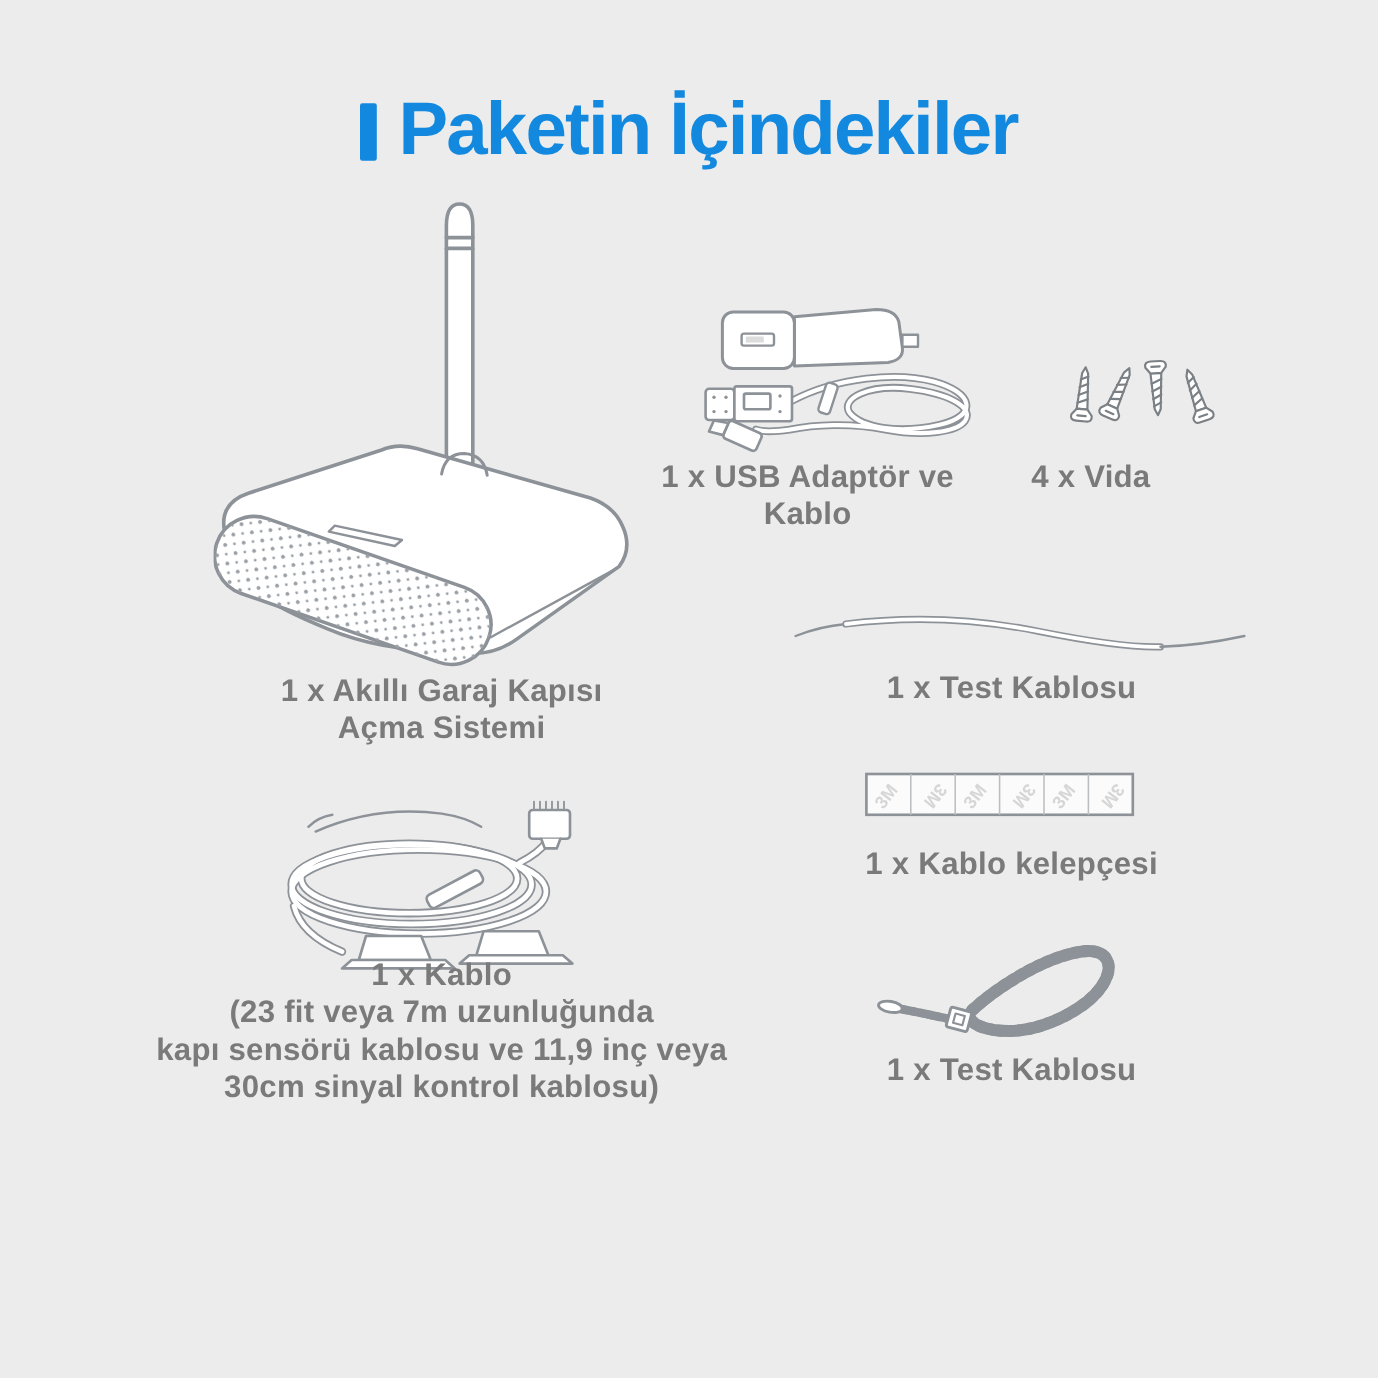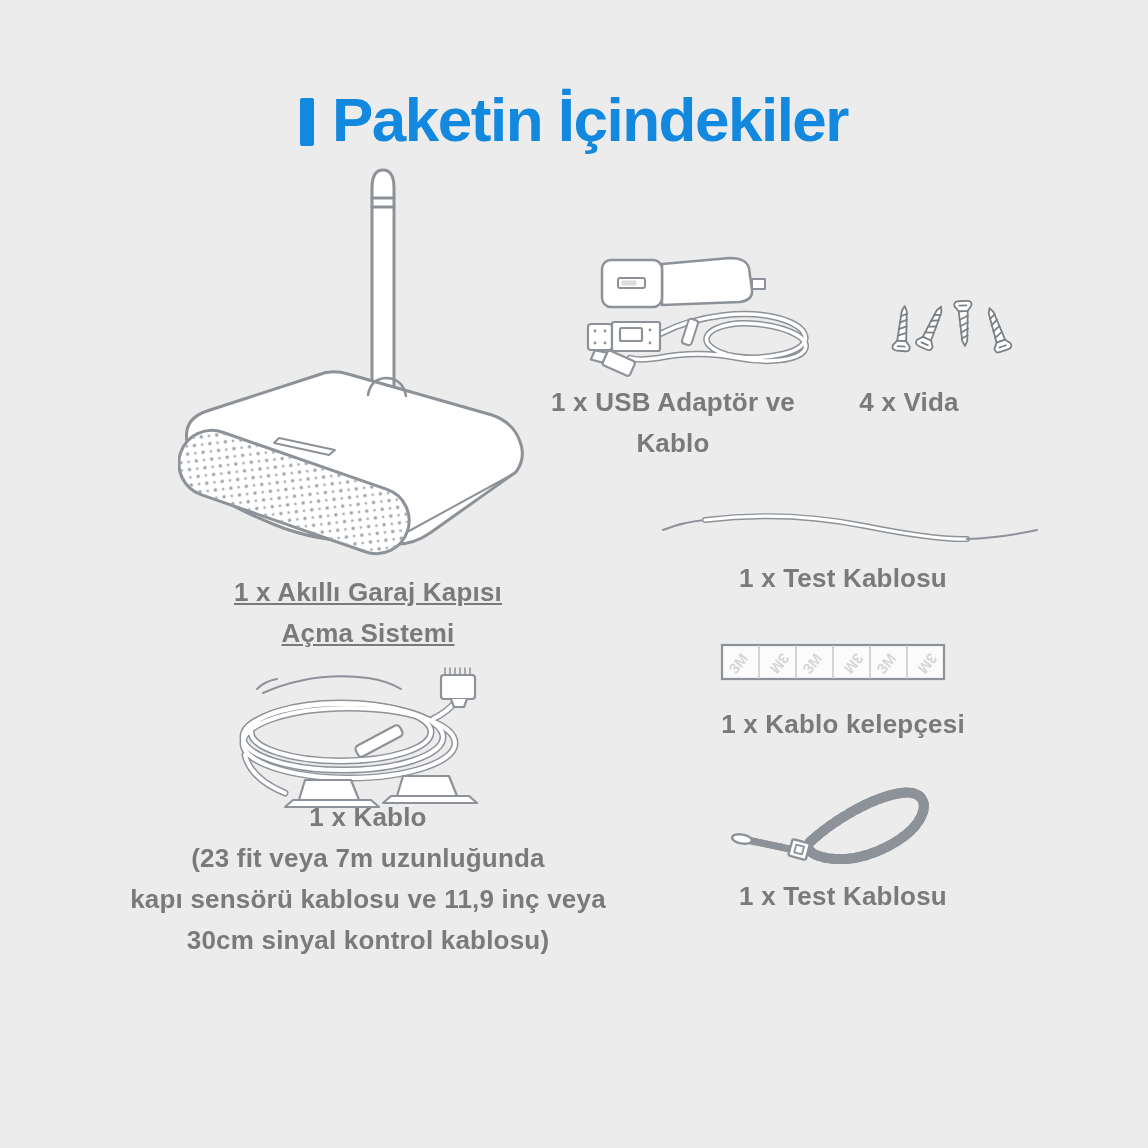--- a/index.html
+++ b/index.html
@@ -18,7 +18,7 @@
   }
   .page{position:relative;width:1148px;height:1148px;overflow:hidden;}
   .title-row{
-    position:absolute;top:84px;left:0;width:100%;
+    position:absolute;top:72px;left:0;width:100%;
     display:flex;justify-content:center;align-items:center;gap:18px;
   }
   .title-bar{

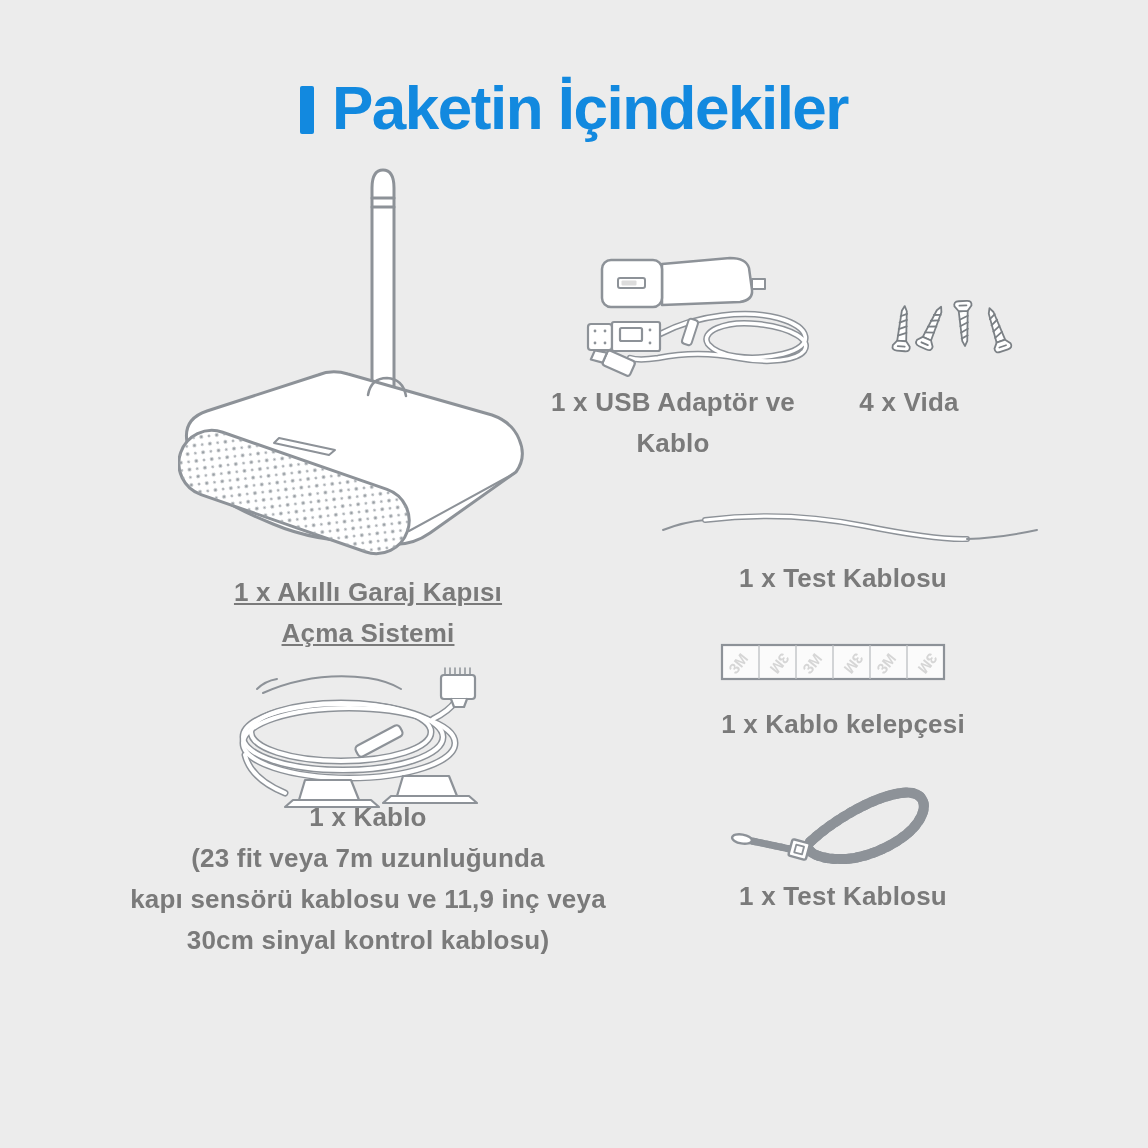--- a/index.html
+++ b/index.html
@@ -33,7 +33,7 @@
   .art{position:absolute;}
   .caption{
     position:absolute;font-size:26px;font-weight:bold;color:var(--label);
-    text-align:center;white-space:pre-line;line-height:41px;letter-spacing:.2px;
+    text-align:center;white-space:pre-line;line-height:31px;letter-spacing:.2px;
   }
   .cap-hub{left:143px;top:572px;width:450px;text-decoration:underline;}
   .cap-usb{left:528px;top:382px;width:290px;}

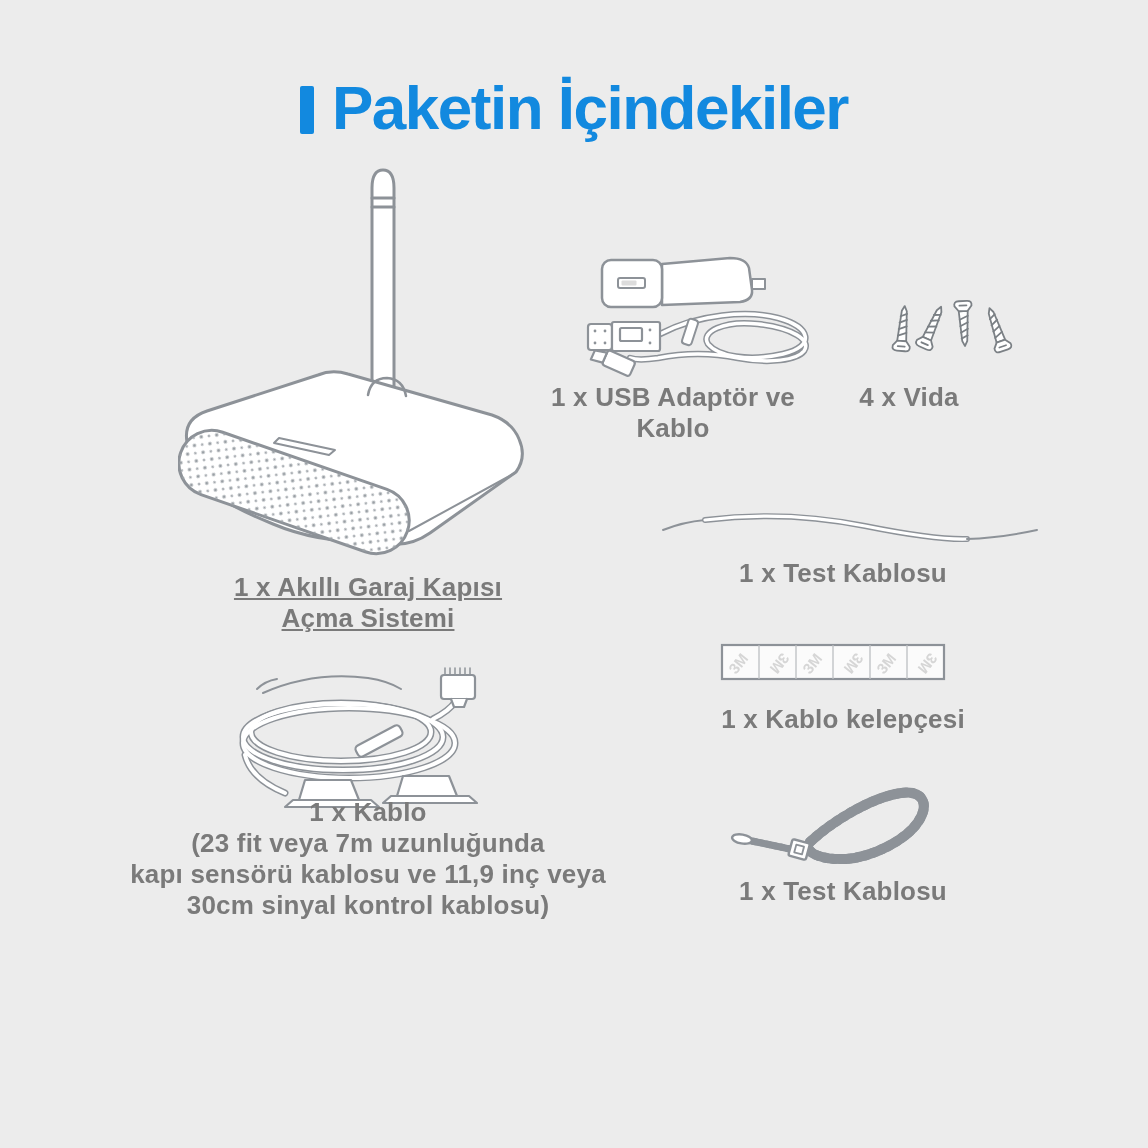--- a/index.html
+++ b/index.html
@@ -35,7 +35,7 @@
     position:absolute;font-size:26px;font-weight:bold;color:var(--label);
     text-align:center;white-space:pre-line;line-height:31px;letter-spacing:.2px;
   }
-  .cap-hub{left:143px;top:572px;width:450px;text-decoration:underline;}
+  .cap-hub{left:143px;top:560px;width:450px;}
   .cap-usb{left:528px;top:382px;width:290px;}
   .cap-screws{left:834px;top:382px;width:150px;}
   .cap-test1{left:713px;top:558px;width:260px;}

